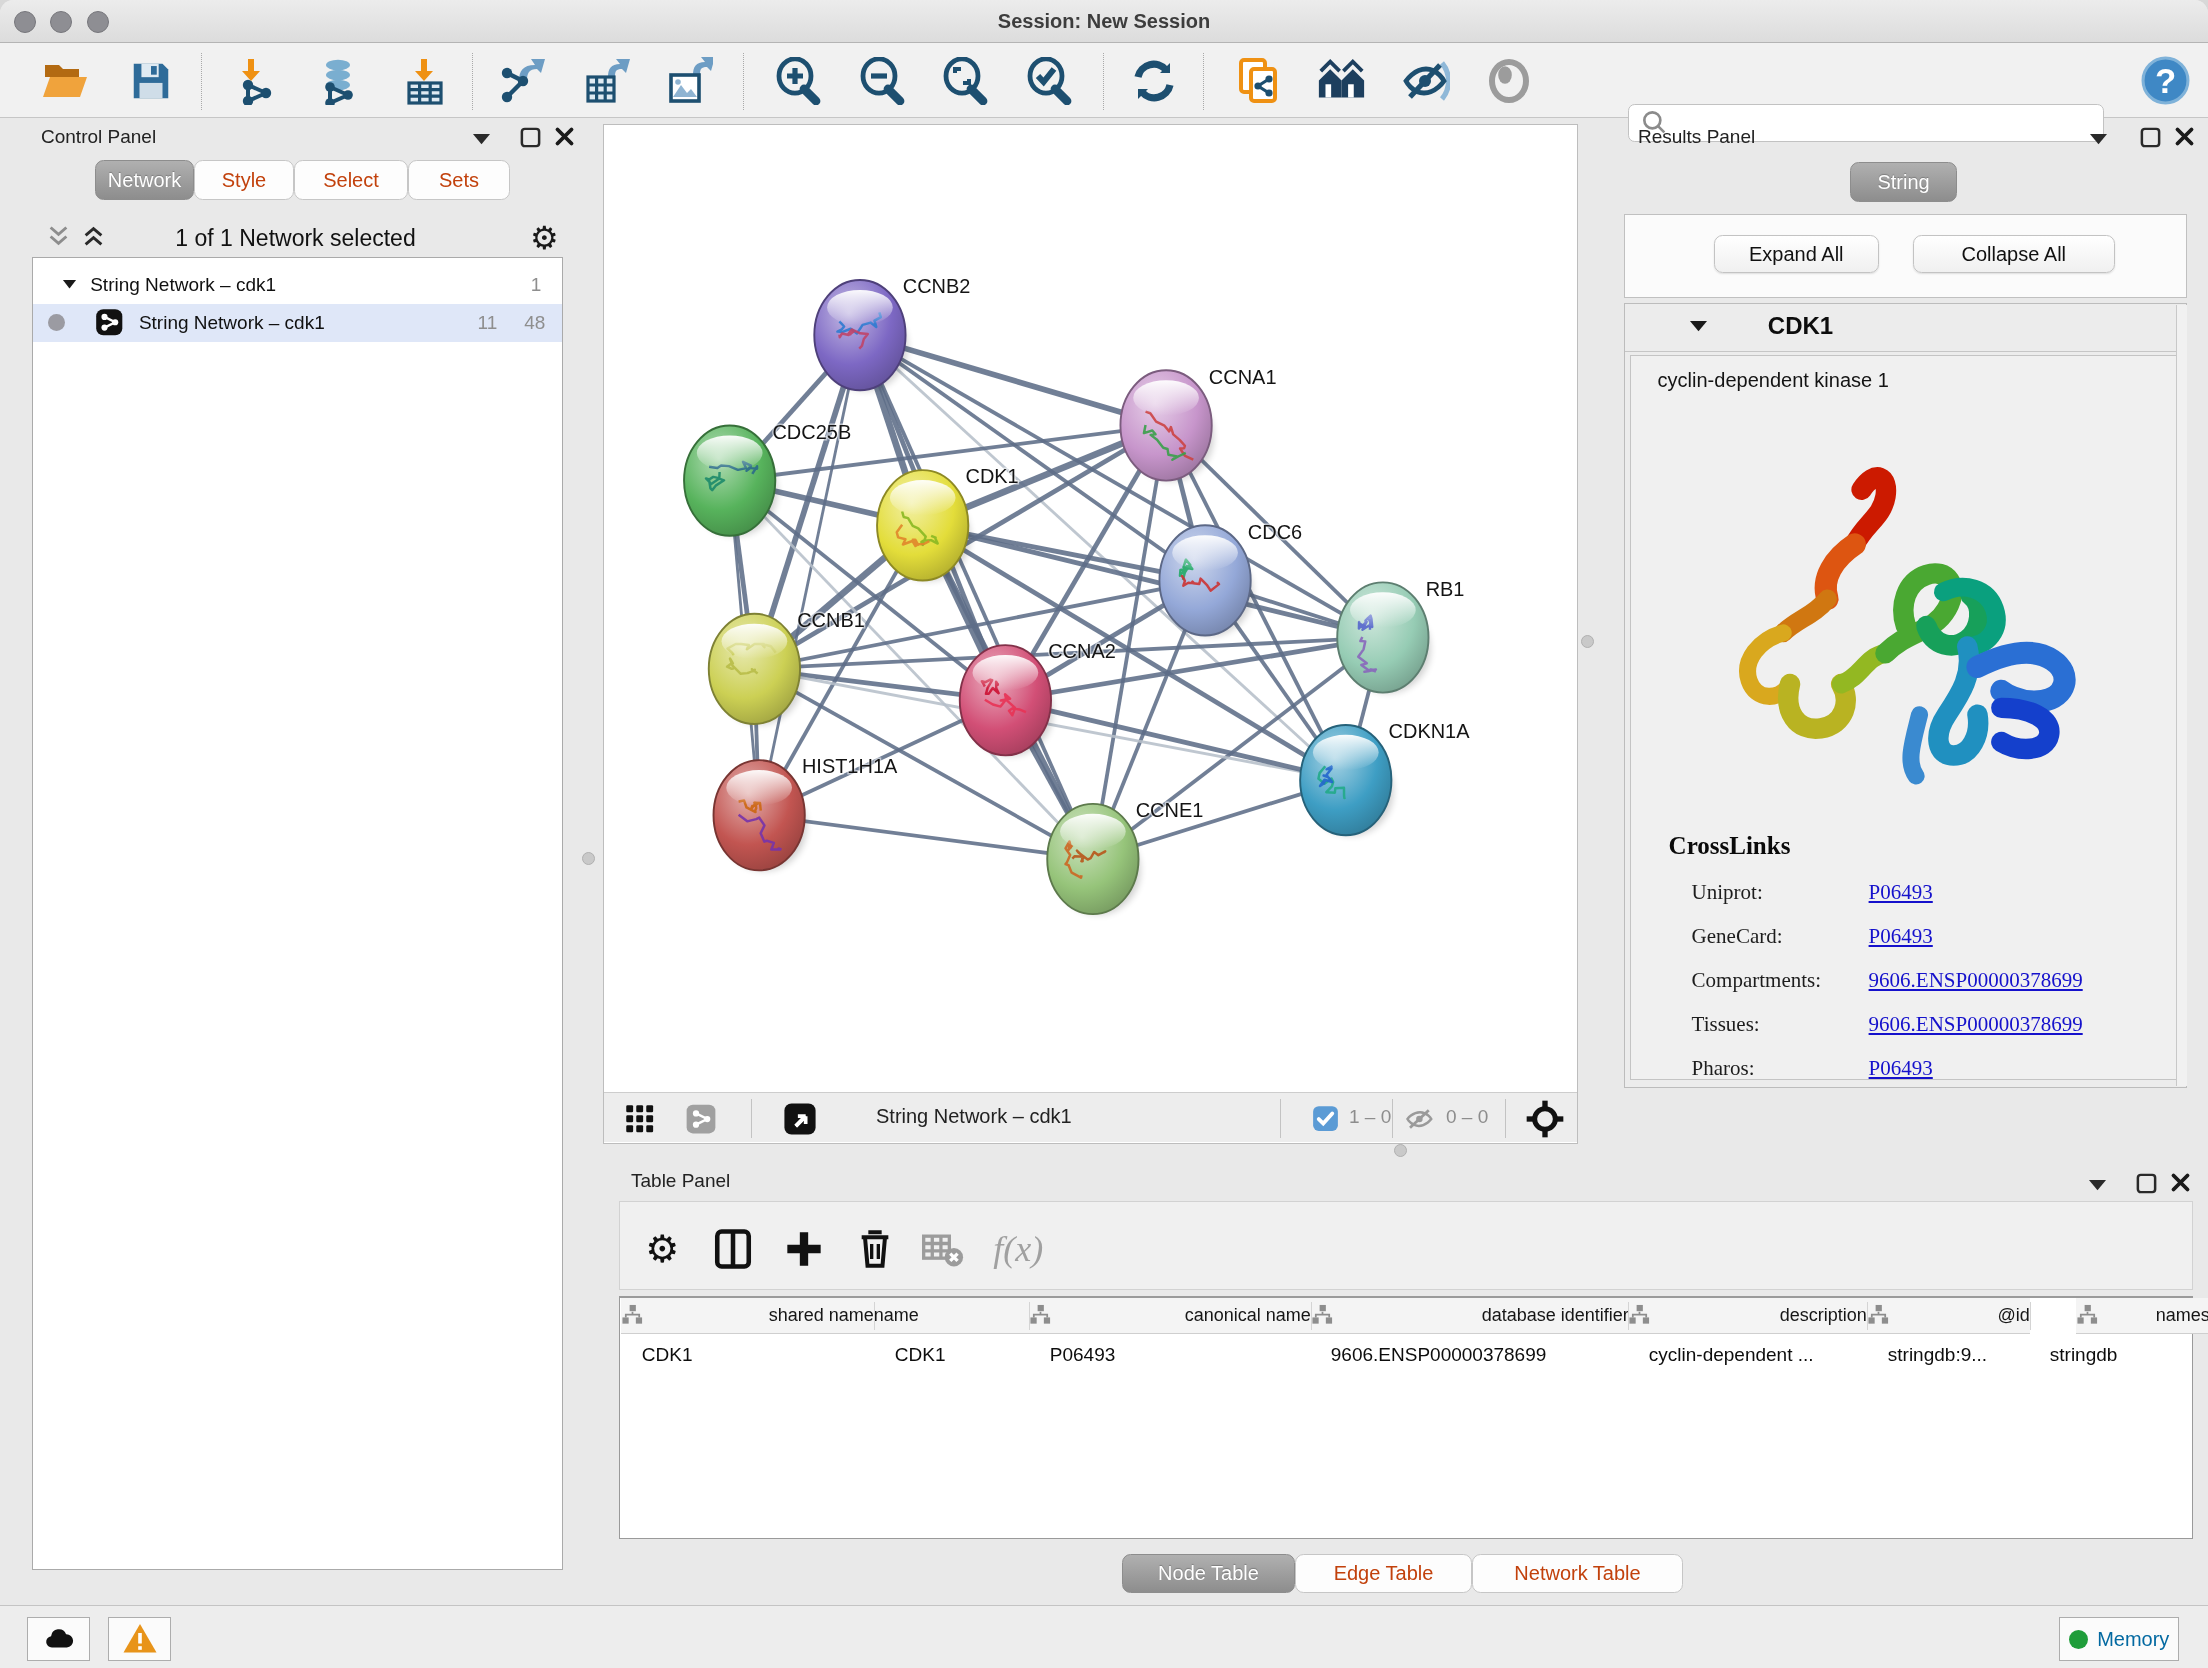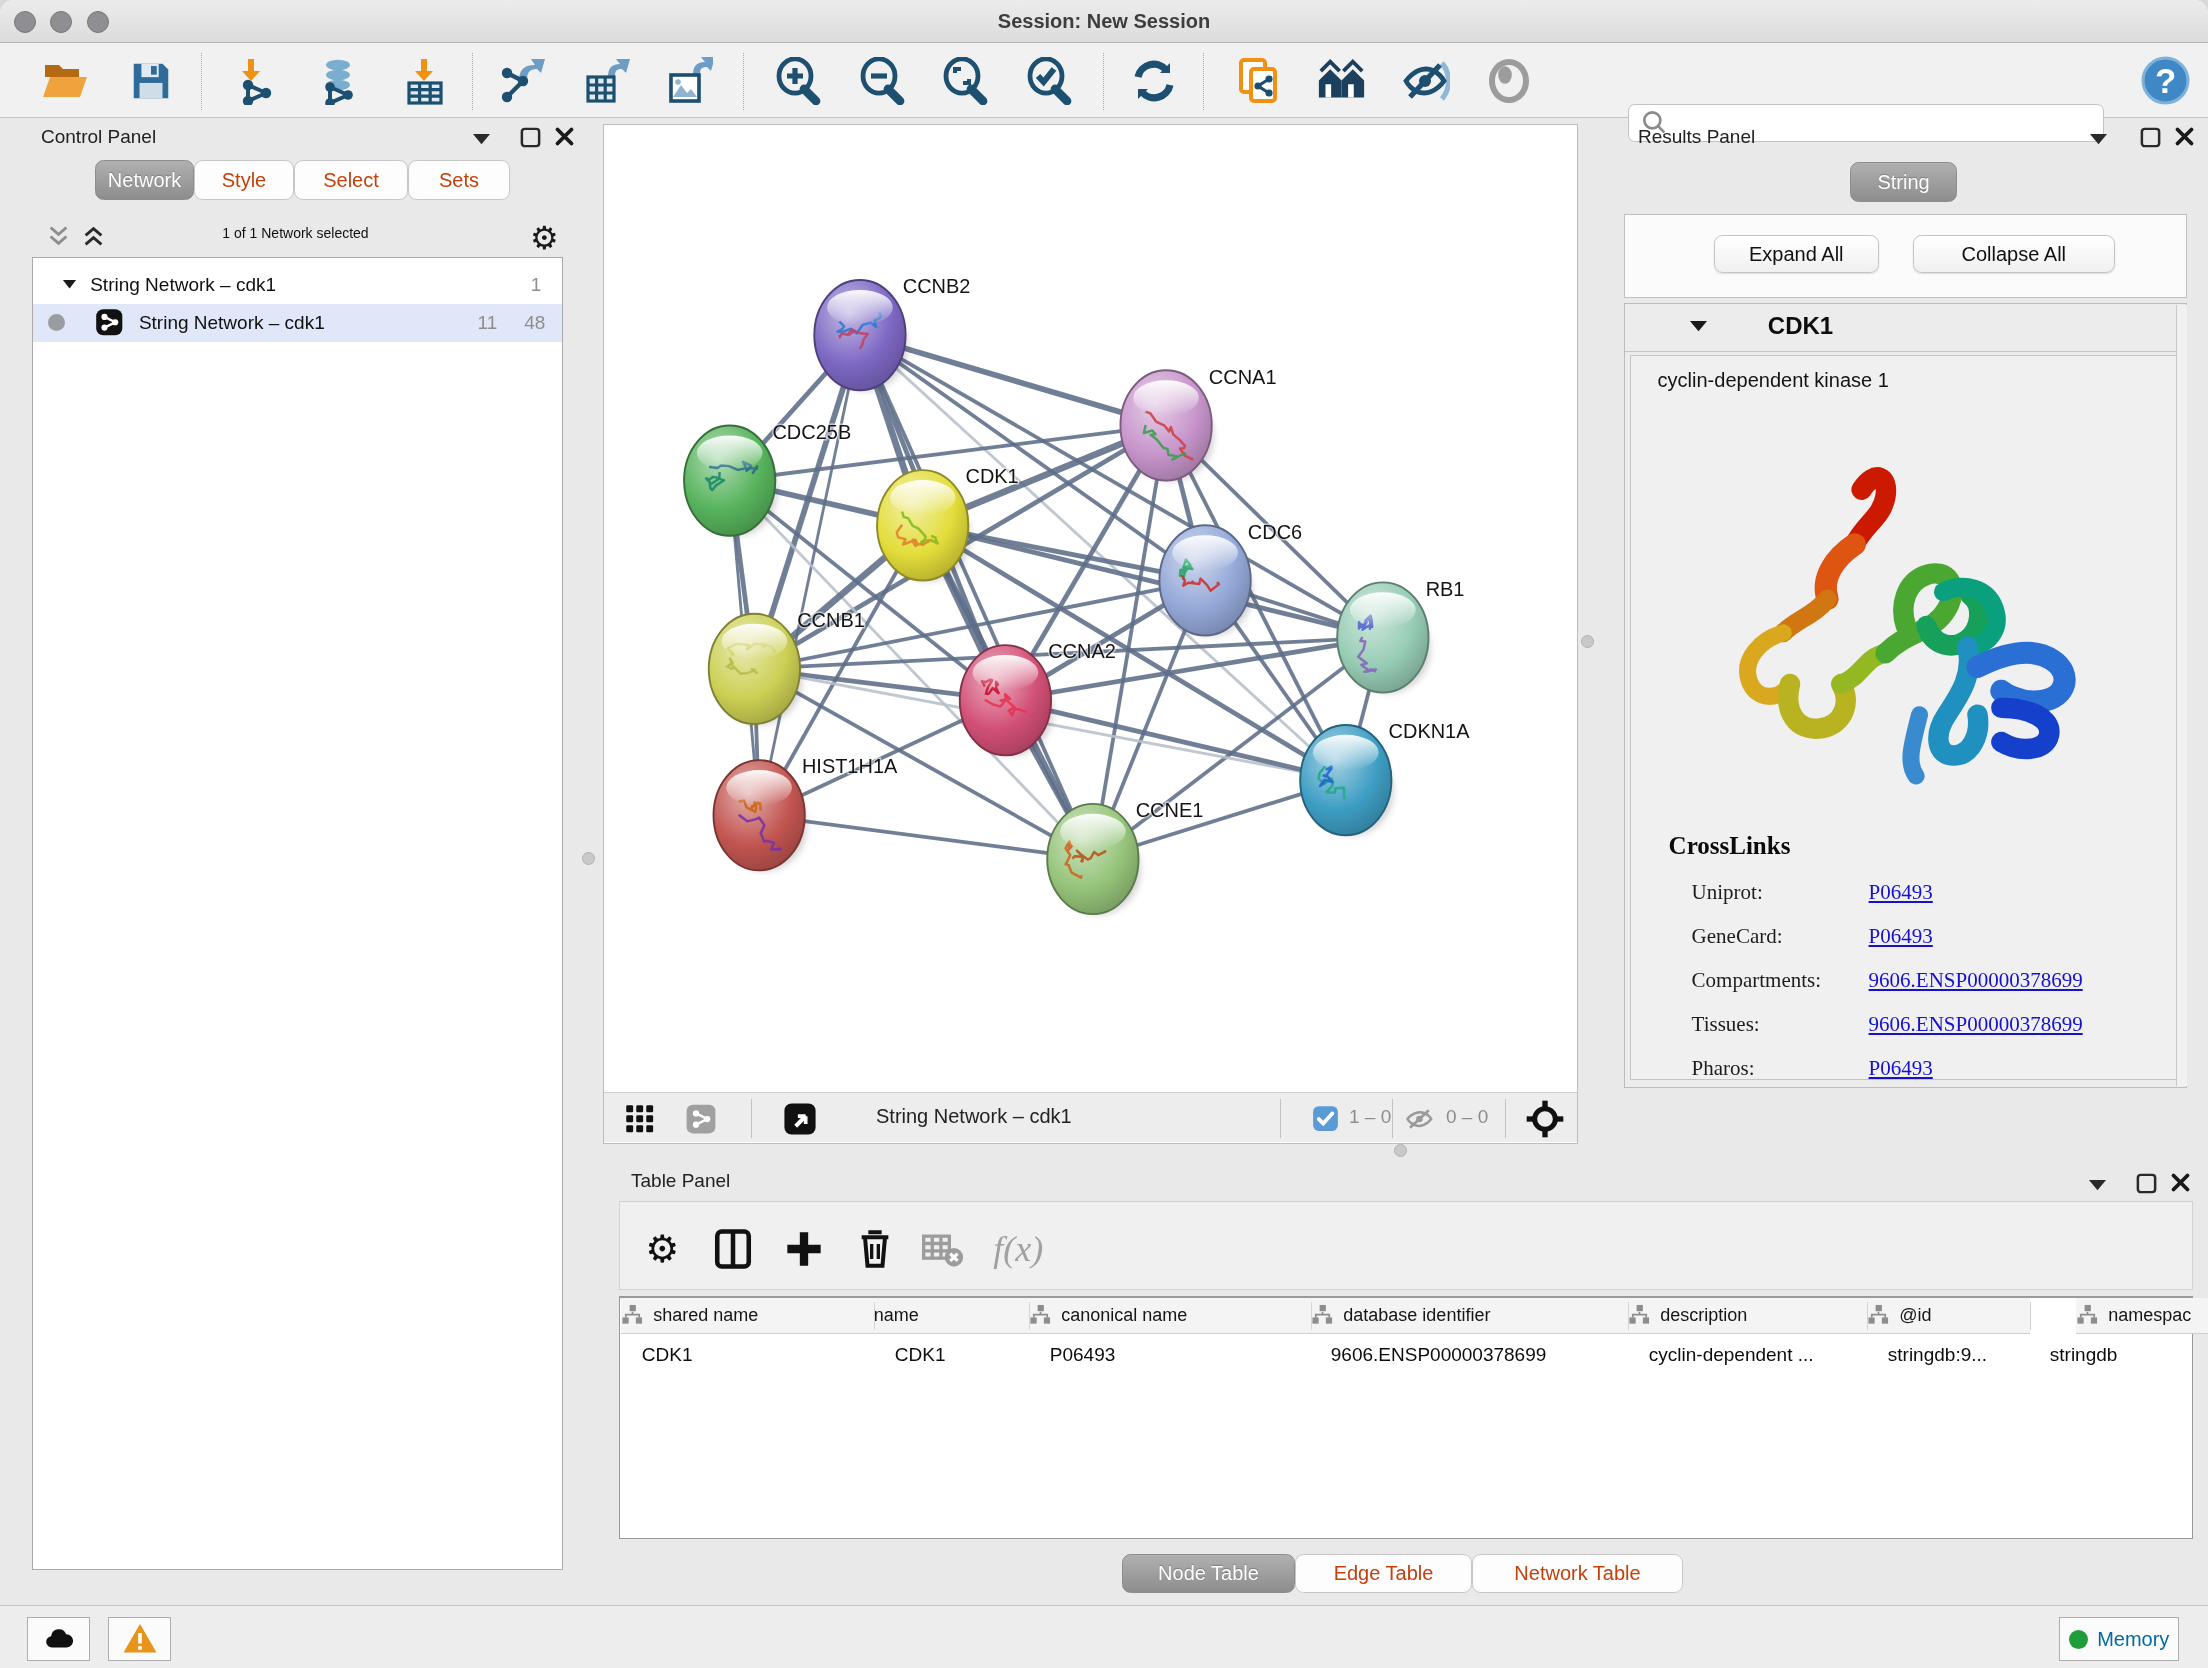--- a/index.html
+++ b/index.html
@@ -318,7 +318,7 @@
           <path d="M5 11l7-6 7 6M5 19l7-6 7 6" fill="none" stroke="#2a2a2a" stroke-width="2.6"></path>
         </svg>
       </div>
-    <div class="abs" style="left:0; top:101px; width:549px; text-align:center; font-size:14px; color:#111">1 of 1 Network selected</div>
+    <div class="abs" style="left:0; top:101px; width:549px; text-align:center; font-size:23px; color:#111">1 of 1 Network selected</div>
     <div class="abs" style="left:509px; top:95px; font-size:32px; color:#1a1a1a">⚙</div>
 
     <div id="cp-tree" class="abs">

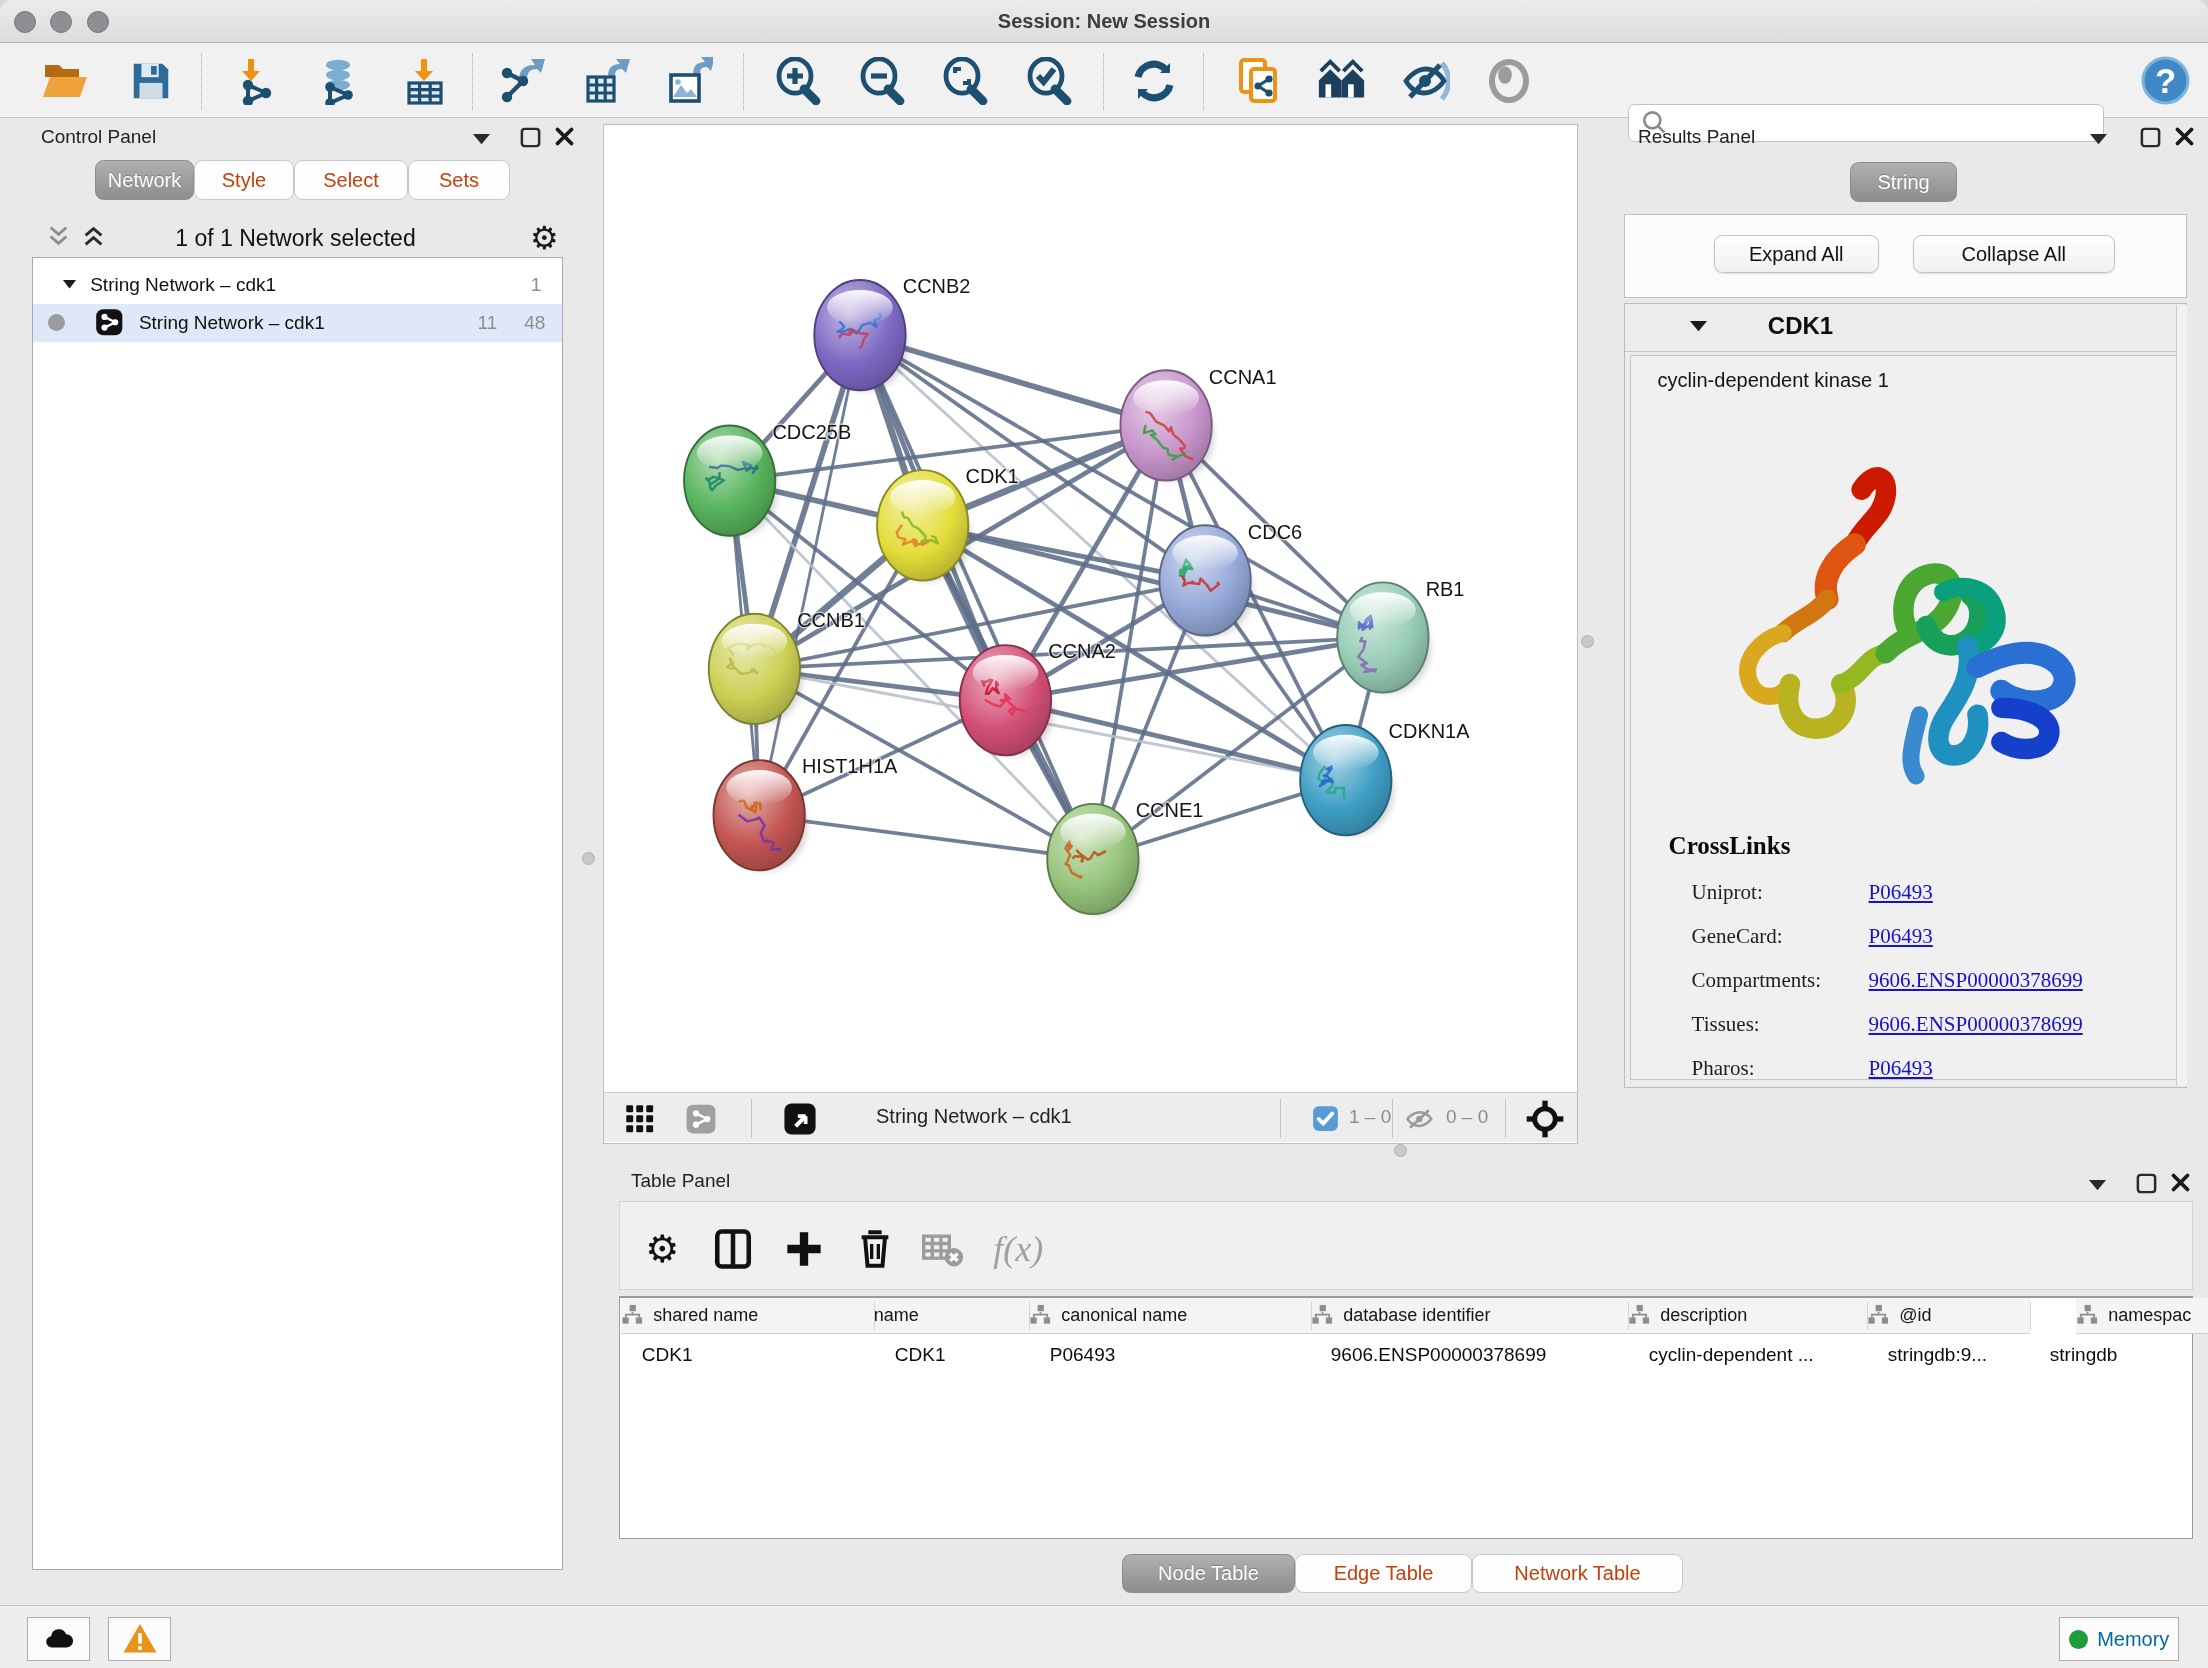--- a/index.html
+++ b/index.html
@@ -70,7 +70,7 @@
   #tp-table { left:3.8px; top:141px; width:1574px; height:243px; background:#fff;
     border:1.9px solid #9a9a9a; border-top-width:2.9px; }
   .th { top:0; height:36px; background:#f4f4f4; border-bottom:1.9px solid #cfcfcf;
-    display:flex; align-items:center; justify-content:flex-start; gap:9.5px;
+    display:flex; align-items:center; justify-content:space-between; gap:9.5px;
     font-size:18px; color:#161616; }
   .th-div { top:3.8px; height:28.5px; border-left:1px solid #d4d4d4; width:0; }
   .td { top:38px; height:38px; font-size:19px; color:#0d0d0d; display:flex;

